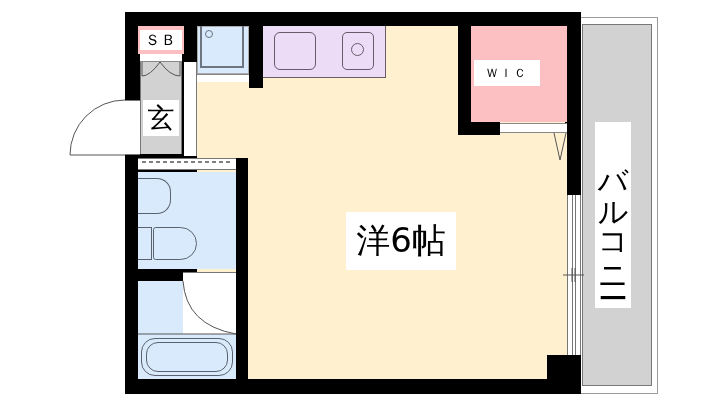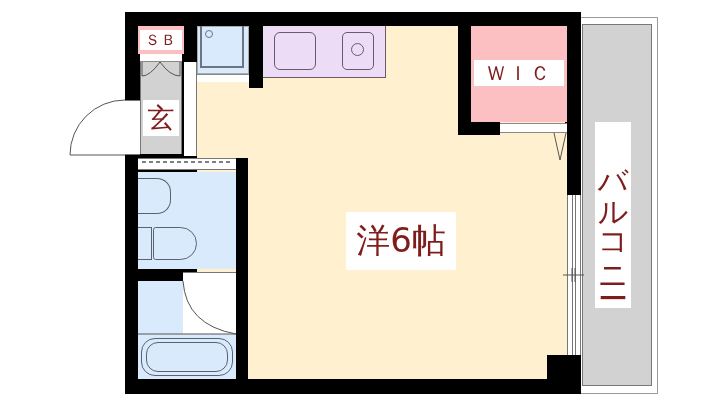--- a/index.html
+++ b/index.html
@@ -6,7 +6,7 @@
     body { width: 720px; height: 405px; position: relative; overflow: hidden; font-family: "DejaVu Sans", sans-serif; }
     .abs { position: absolute; box-sizing: border-box; }
     .wall { background: #000; }
-    .label-box { background: #fff; display: flex; align-items: center; justify-content: center; color: #7f1d1d; }
+    .label-box { background: #fff; display: flex; align-items: center; justify-content: center; color: #000000; }
     svg.fix { position: absolute; left: 0; top: 0; }
   </style>
 </head>

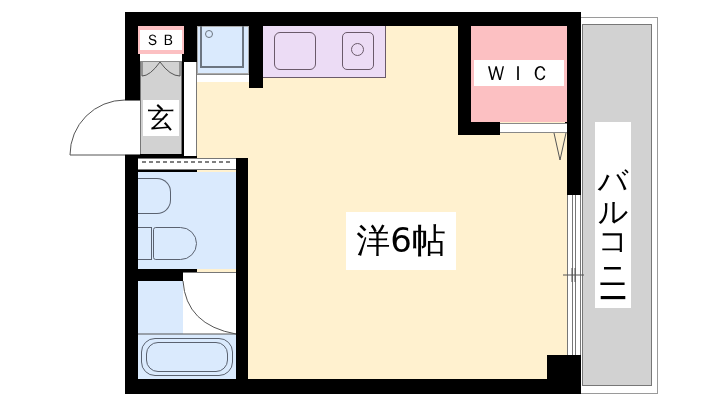--- a/index.html
+++ b/index.html
@@ -61,7 +61,7 @@
 <div class="abs wall" style="left:458px;top:12px;width:13px;height:123px;"></div>
 <div class="abs wall" style="left:458px;top:122px;width:42px;height:13px;"></div>
 <div class="abs" style="left:500px;top:123px;width:67px;height:10px;background:#fff;border-top:1px solid #888;border-bottom:1px solid #888;"></div>
-<div class="abs label-box" style="left:474px;top:60px;width:90px;height:26px;font-size:20px;letter-spacing:2px;">ＷＩＣ</div>
+<div class="abs label-box" style="left:474px;top:60px;width:66px;height:26px;font-size:12px;letter-spacing:2px;">ＷＩＣ</div>
 
 <div class="abs" style="left:567px;top:195px;width:14px;height:160px;background:#fff;border-left:1px solid #777;border-right:1px solid #777;"></div>
 <div class="abs" style="left:572px;top:195px;width:4px;height:160px;border-left:1px solid #777;border-right:1px solid #777;"></div>

